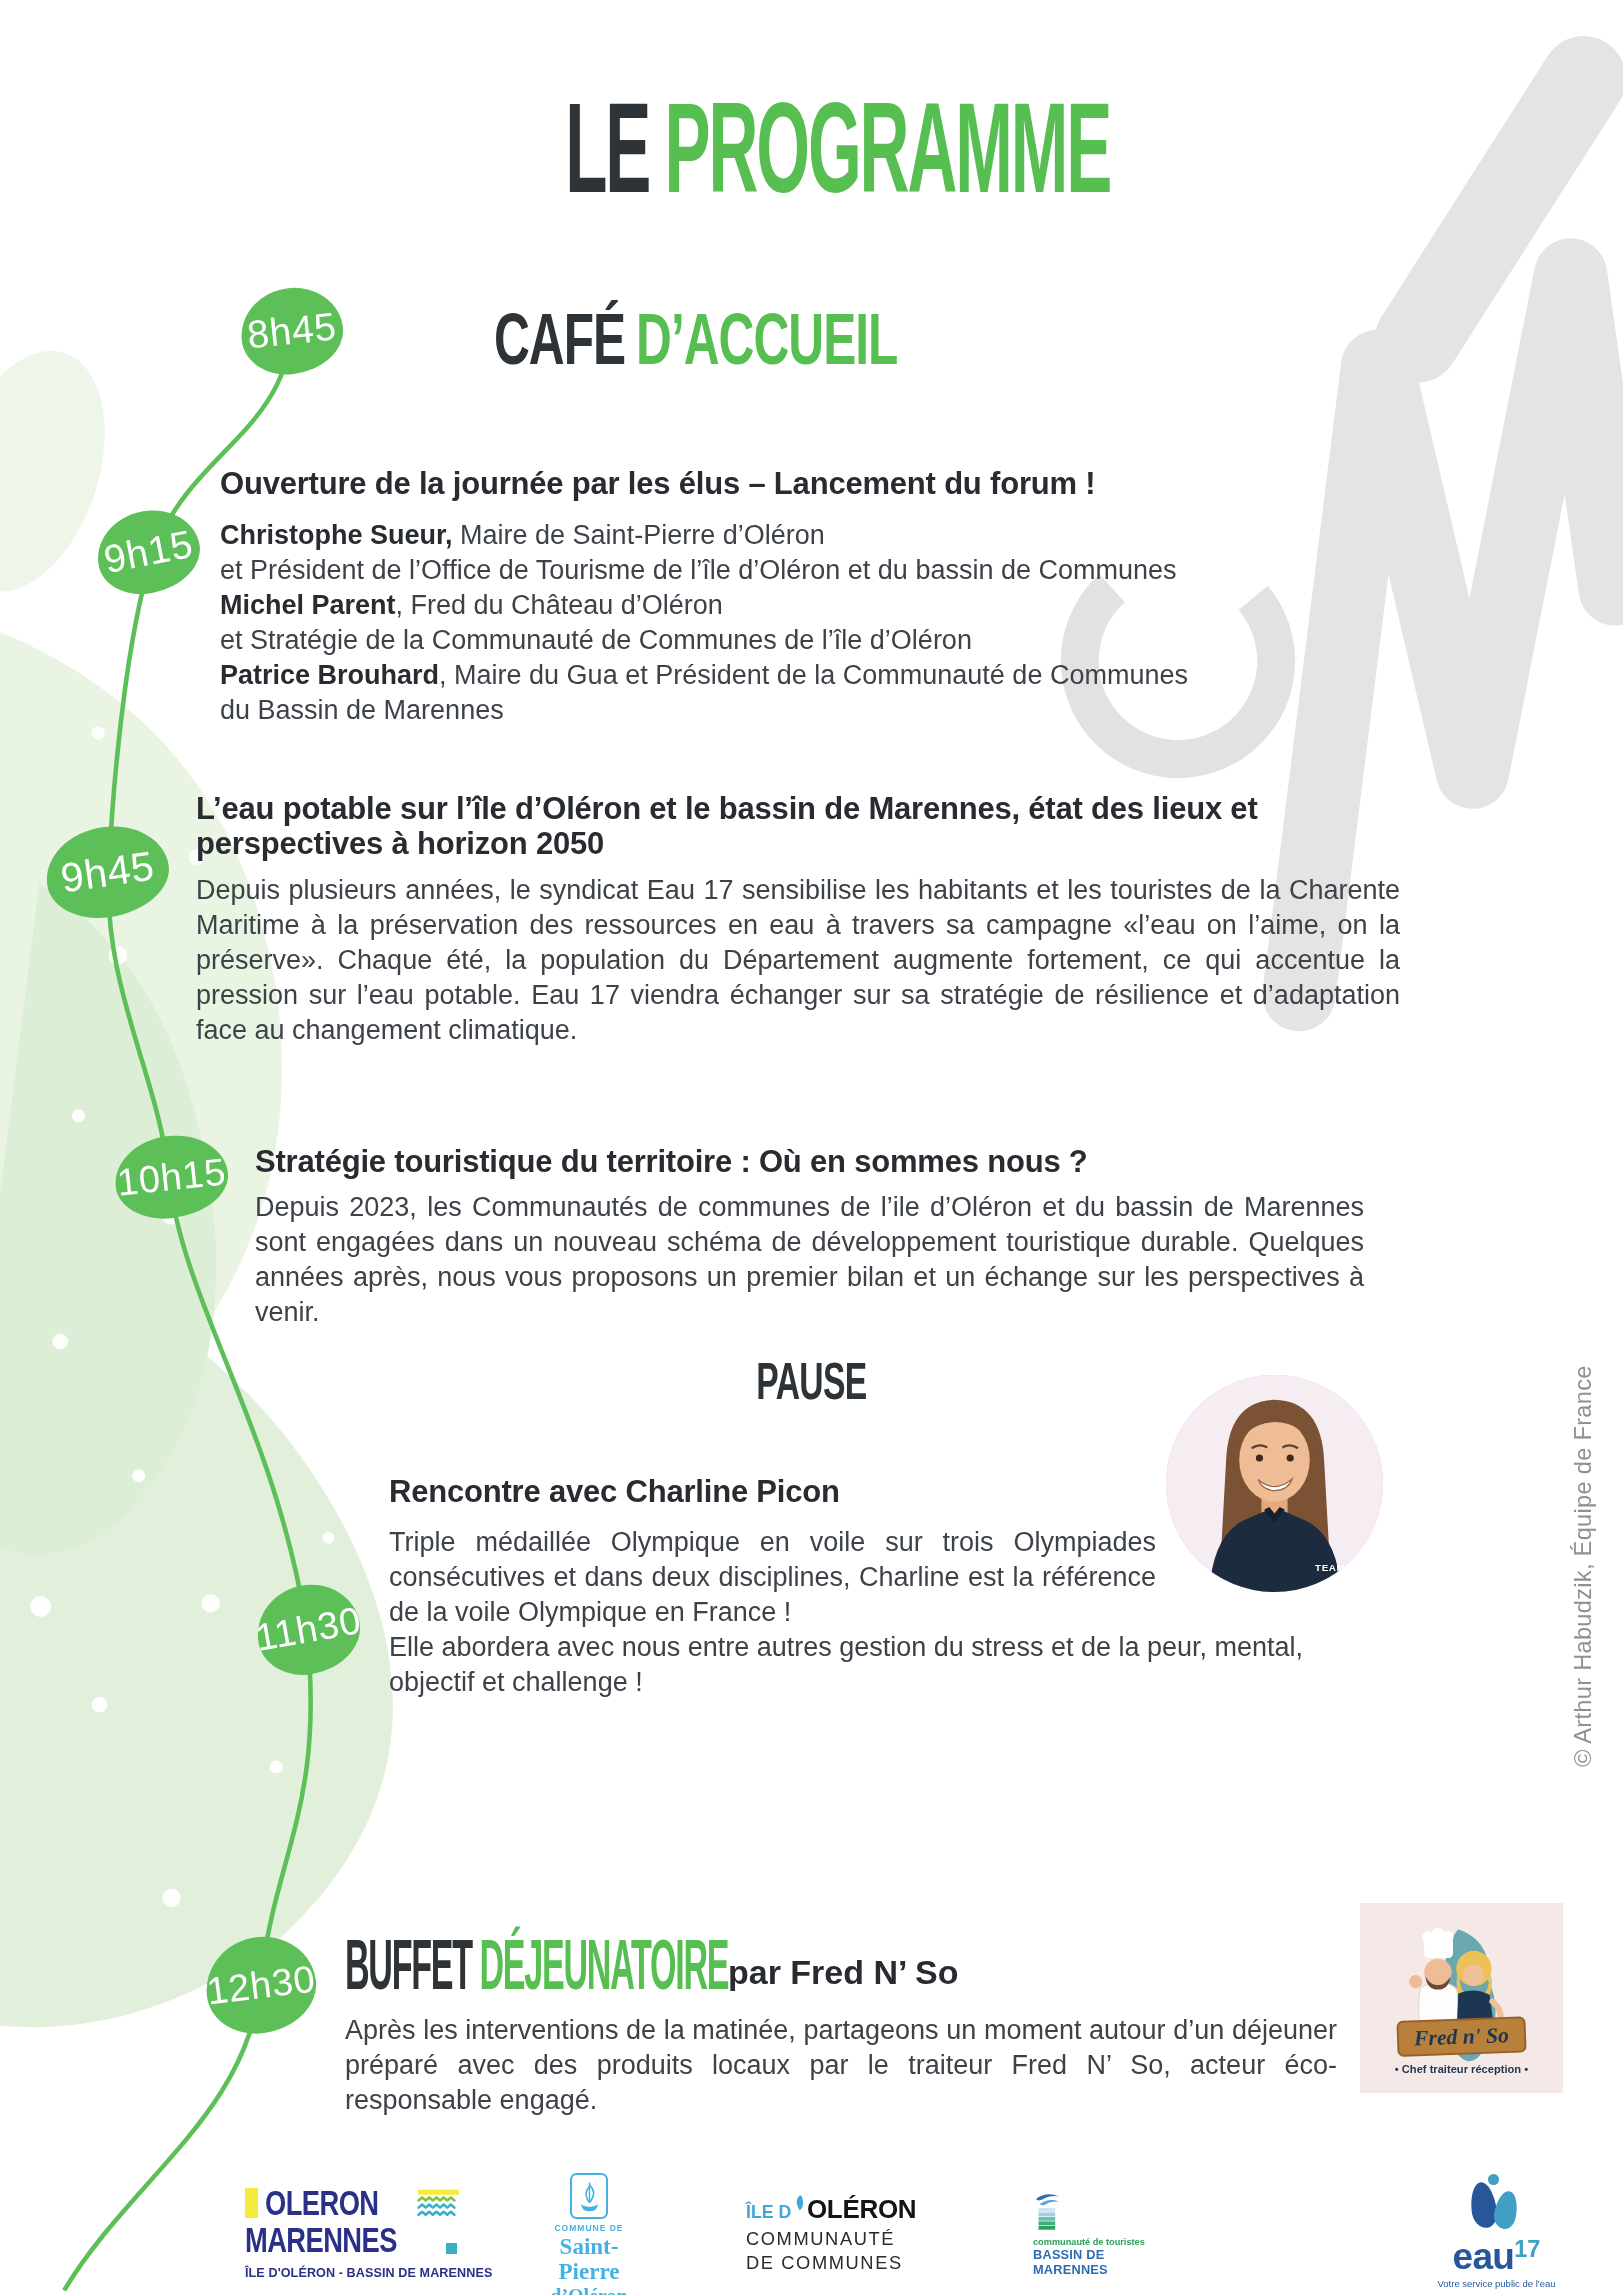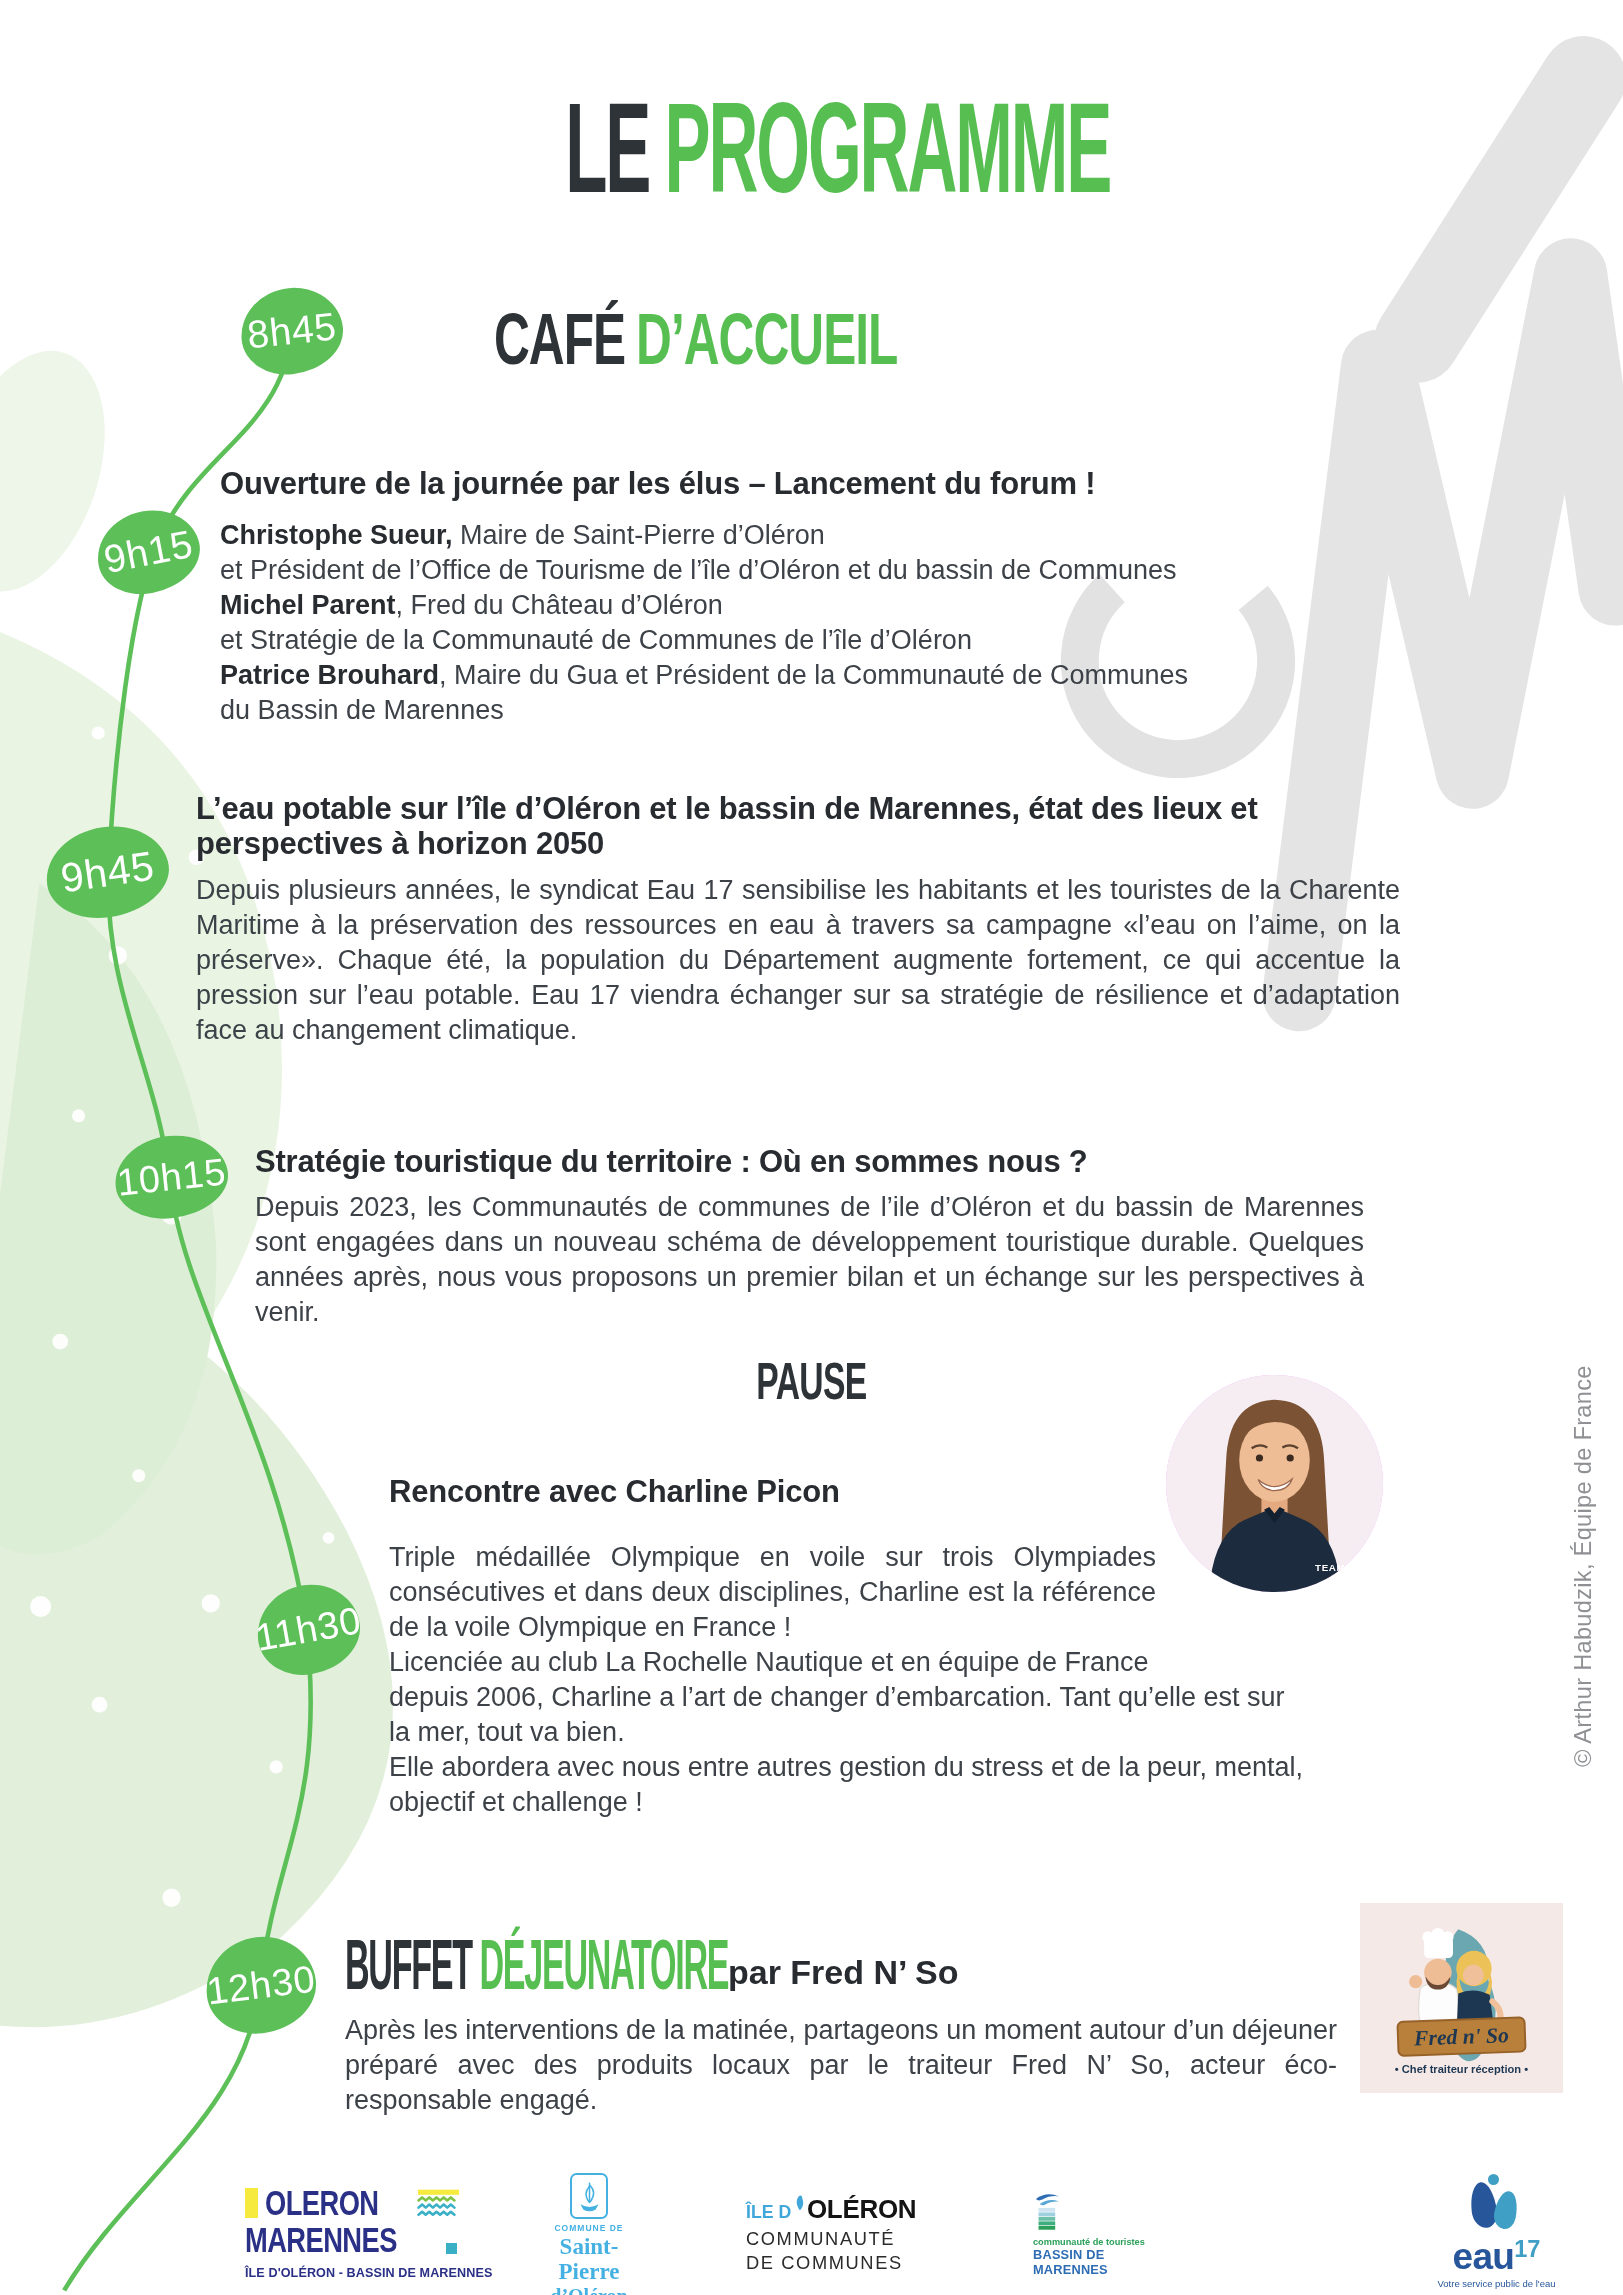--- a/index.html
+++ b/index.html
@@ -72,7 +72,7 @@
   }
 
   .renc { left:389px; top:1474px; width:1047px; }
-  .renc h2 { margin-bottom:31px; }
+  .renc h2 { margin-bottom:16px; }
   .renc .p1 { width:767px; }
   .renc .p2 { width:1044px; }
 

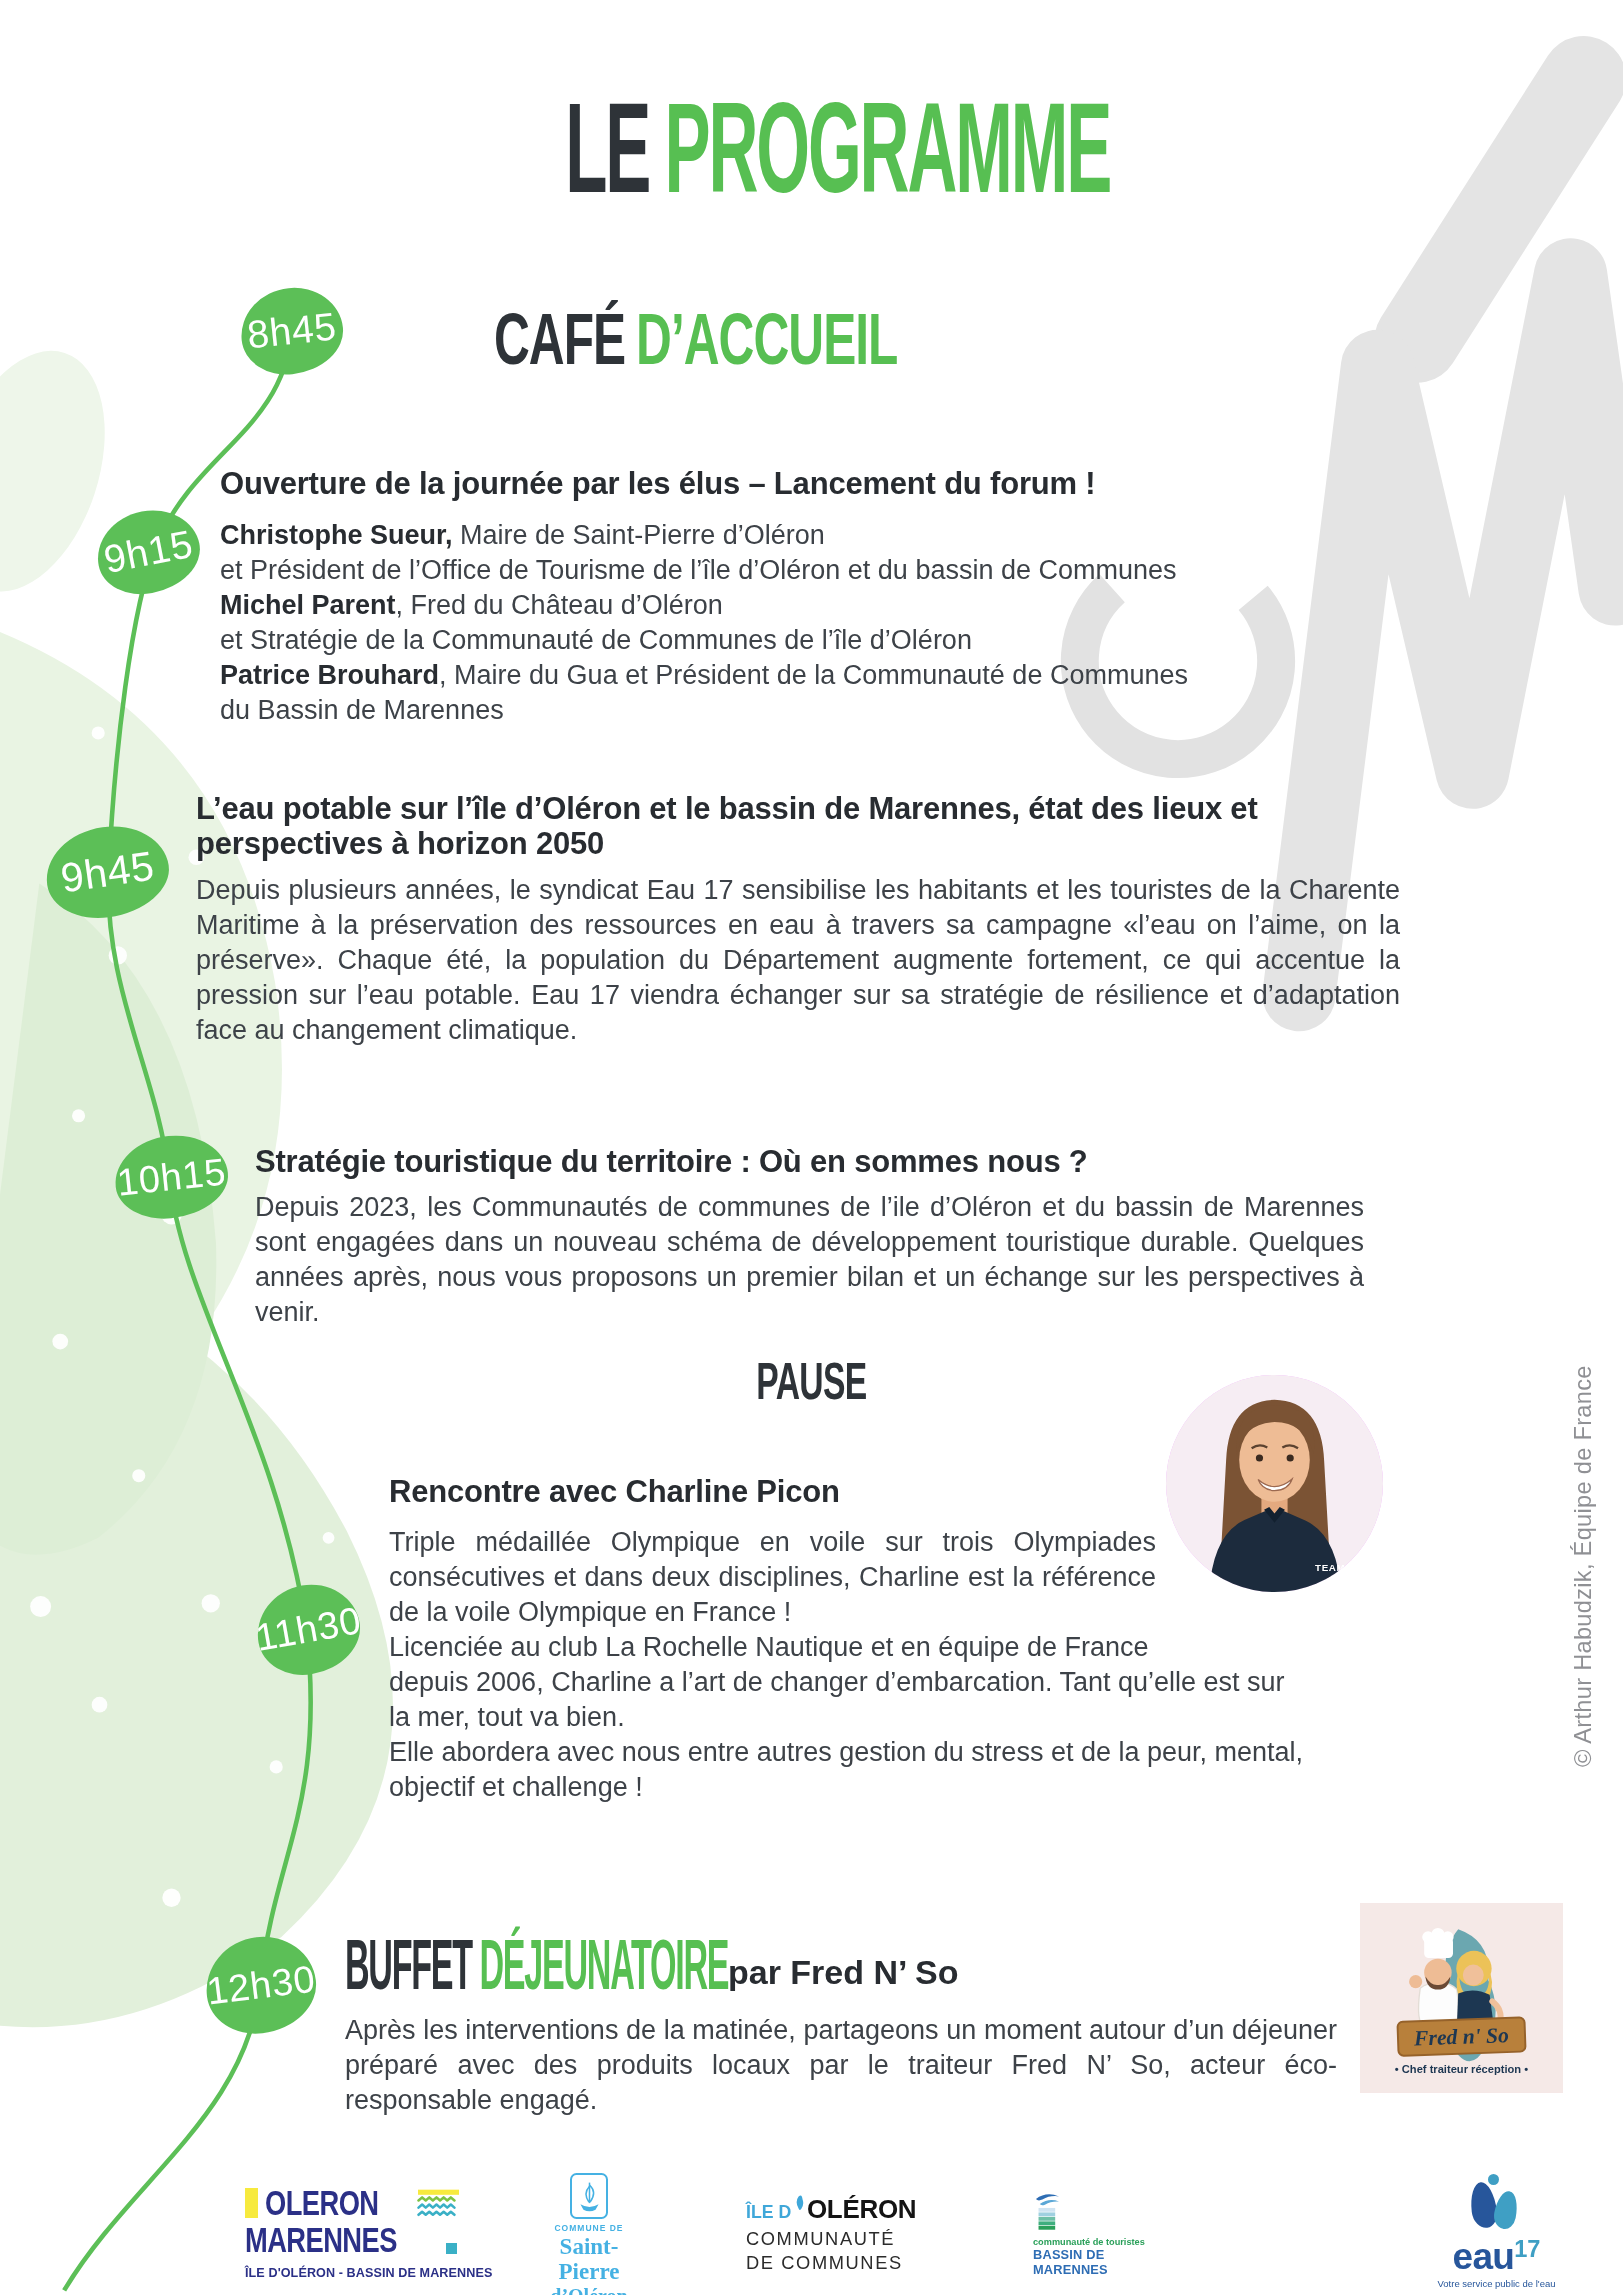--- a/index.html
+++ b/index.html
@@ -243,9 +243,6 @@
   <div class="sec renc">
     <h2>Rencontre avec Charline Picon</h2>
     <p class="just p1">Triple médaillée Olympique en voile sur trois Olympiades consécutives et dans deux disciplines, Charline est la référence de la voile Olympique en France !</p>
-    <p class="prewrap p2">Licenciée au club La Rochelle Nautique et en équipe de France
-depuis 2006, Charline a l’art de changer d’embarcation. Tant qu’elle est sur
-la mer, tout va bien.</p>
     <p class="prewrap p2">Elle abordera avec nous entre autres gestion du stress et de la peur, mental,
 objectif et challenge !</p>
   </div>

